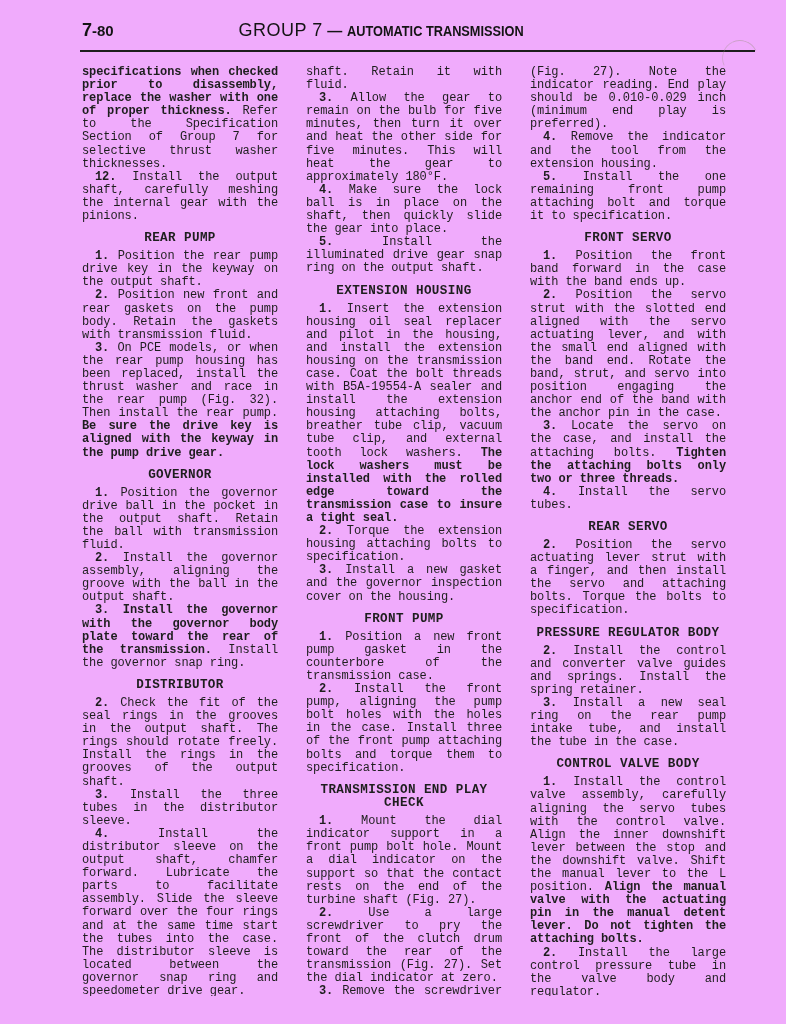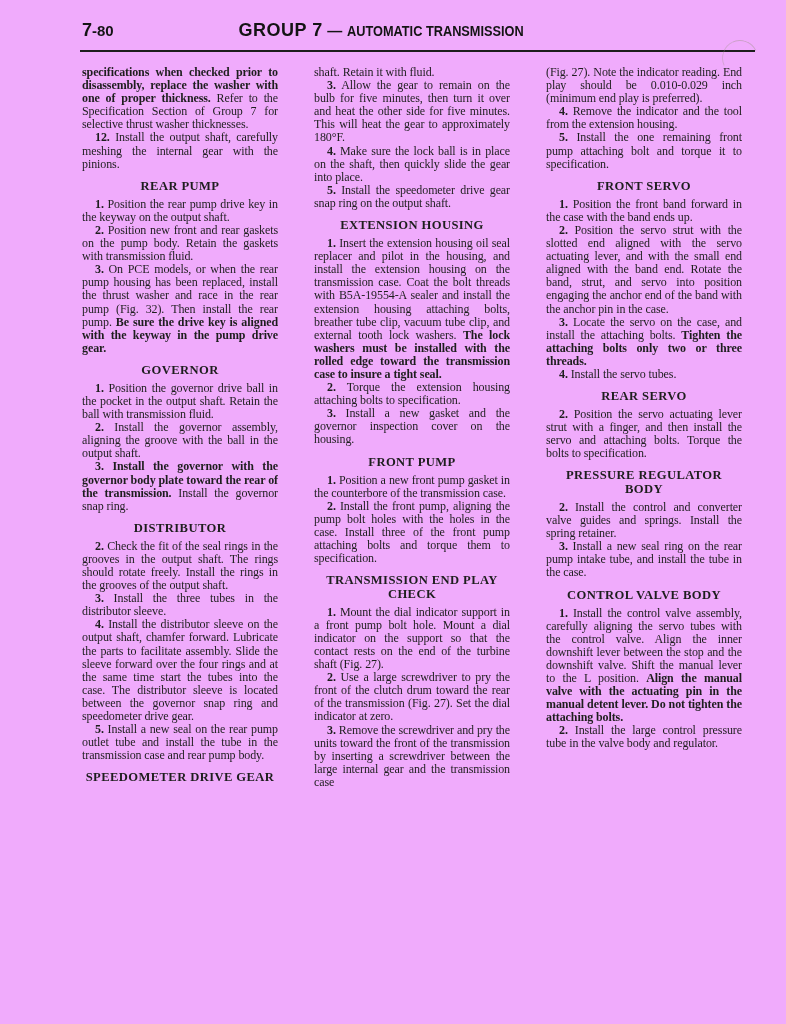--- a/index.html
+++ b/index.html
@@ -39,7 +39,7 @@
     white-space: nowrap;
   }
   .header-title .group {
-    font-size: 18px; font-weight: bold; letter-spacing: 0.5px;
+    font-size: 18px; font-weight: normal; letter-spacing: 0.5px;
   }
   .header-title .dash { font-size: 15px; font-weight: bold; }
   .header-title .rest {

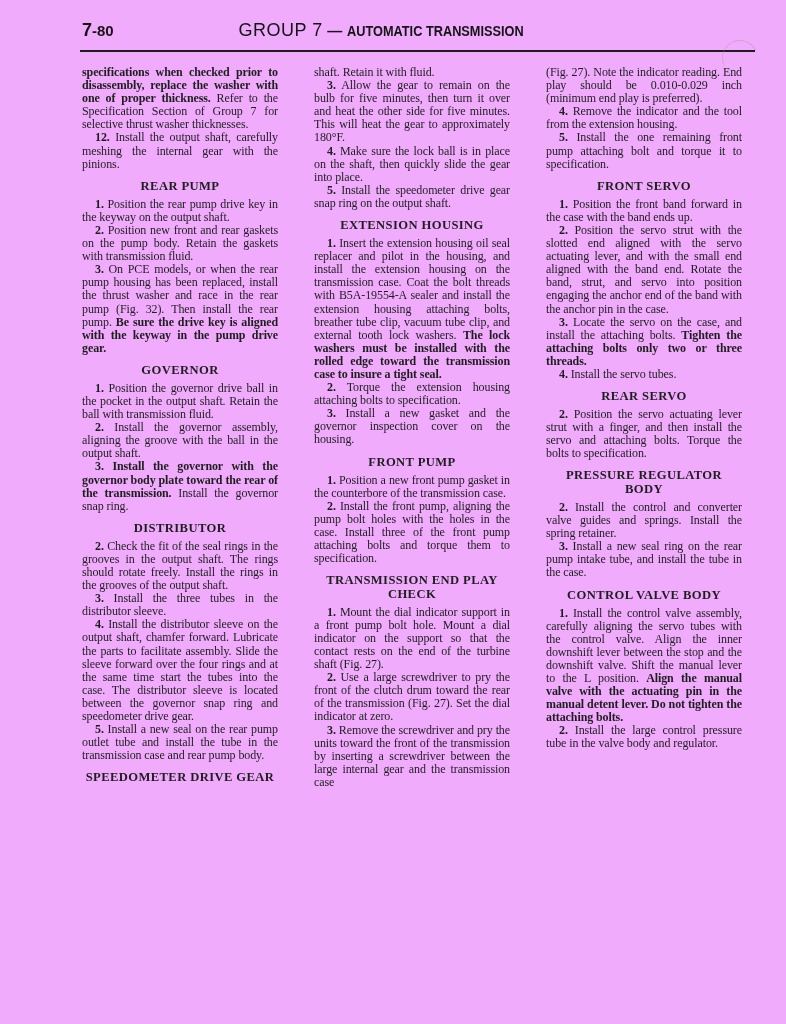--- a/index.html
+++ b/index.html
@@ -53,8 +53,9 @@
   }
   .content {
     display: flex;
-    gap: 36px;
+    gap: 28px;
     padding: 14px 0 0 82px;
+    font-family: Liberation Mono, monospace;
   }
   .col {
     width: 196px; min-width: 196px;

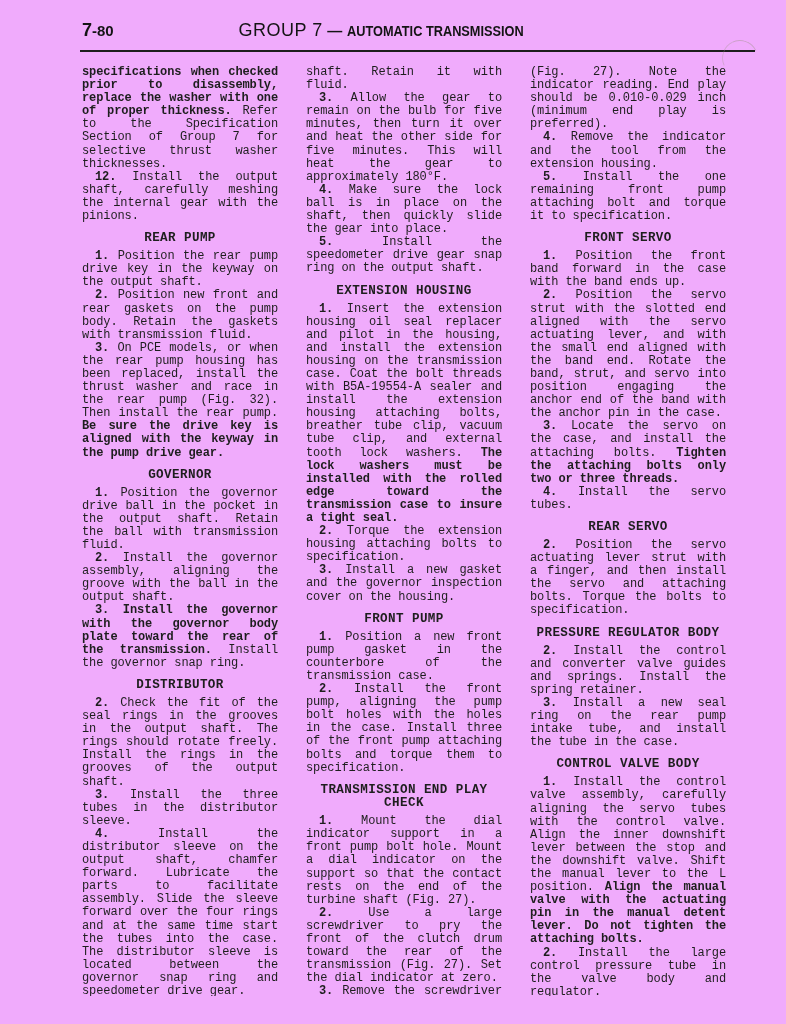--- a/index.html
+++ b/index.html
@@ -118,7 +118,7 @@
         <p class="para"><span>shaft. Retain it with fluid.</span></p>
         <p class="para indent"><span class="b">3.</span><span> Allow the gear to remain on the bulb for five minutes, then turn it over and heat the other side for five minutes. This will heat the gear to approximately 180°F.</span></p>
         <p class="para indent"><span class="b">4.</span><span> Make sure the lock ball is in place on the shaft, then quickly slide the gear into place.</span></p>
-        <p class="para indent"><span class="b">5.</span><span> Install the speedometer drive gear snap ring on the output shaft.</span></p>
+        <p class="para indent"><span class="b">5.</span><span> Install the illuminated drive gear snap ring on the output shaft.</span></p>
         <h3 class="section-heading">EXTENSION HOUSING</h3>
         <p class="para indent"><span class="b">1.</span><span> Insert the extension housing oil seal replacer and pilot in the housing, and install the extension housing on the transmission case. Coat the bolt threads with B5A-19554-A sealer and install the extension housing attaching bolts, breather tube clip, vacuum tube clip, and external tooth lock washers. </span><span class="b">The lock washers must be installed with the rolled edge toward the transmission case to insure a tight seal.</span></p>
         <p class="para indent"><span class="b">2.</span><span> Torque the extension housing attaching bolts to specification.</span></p>

